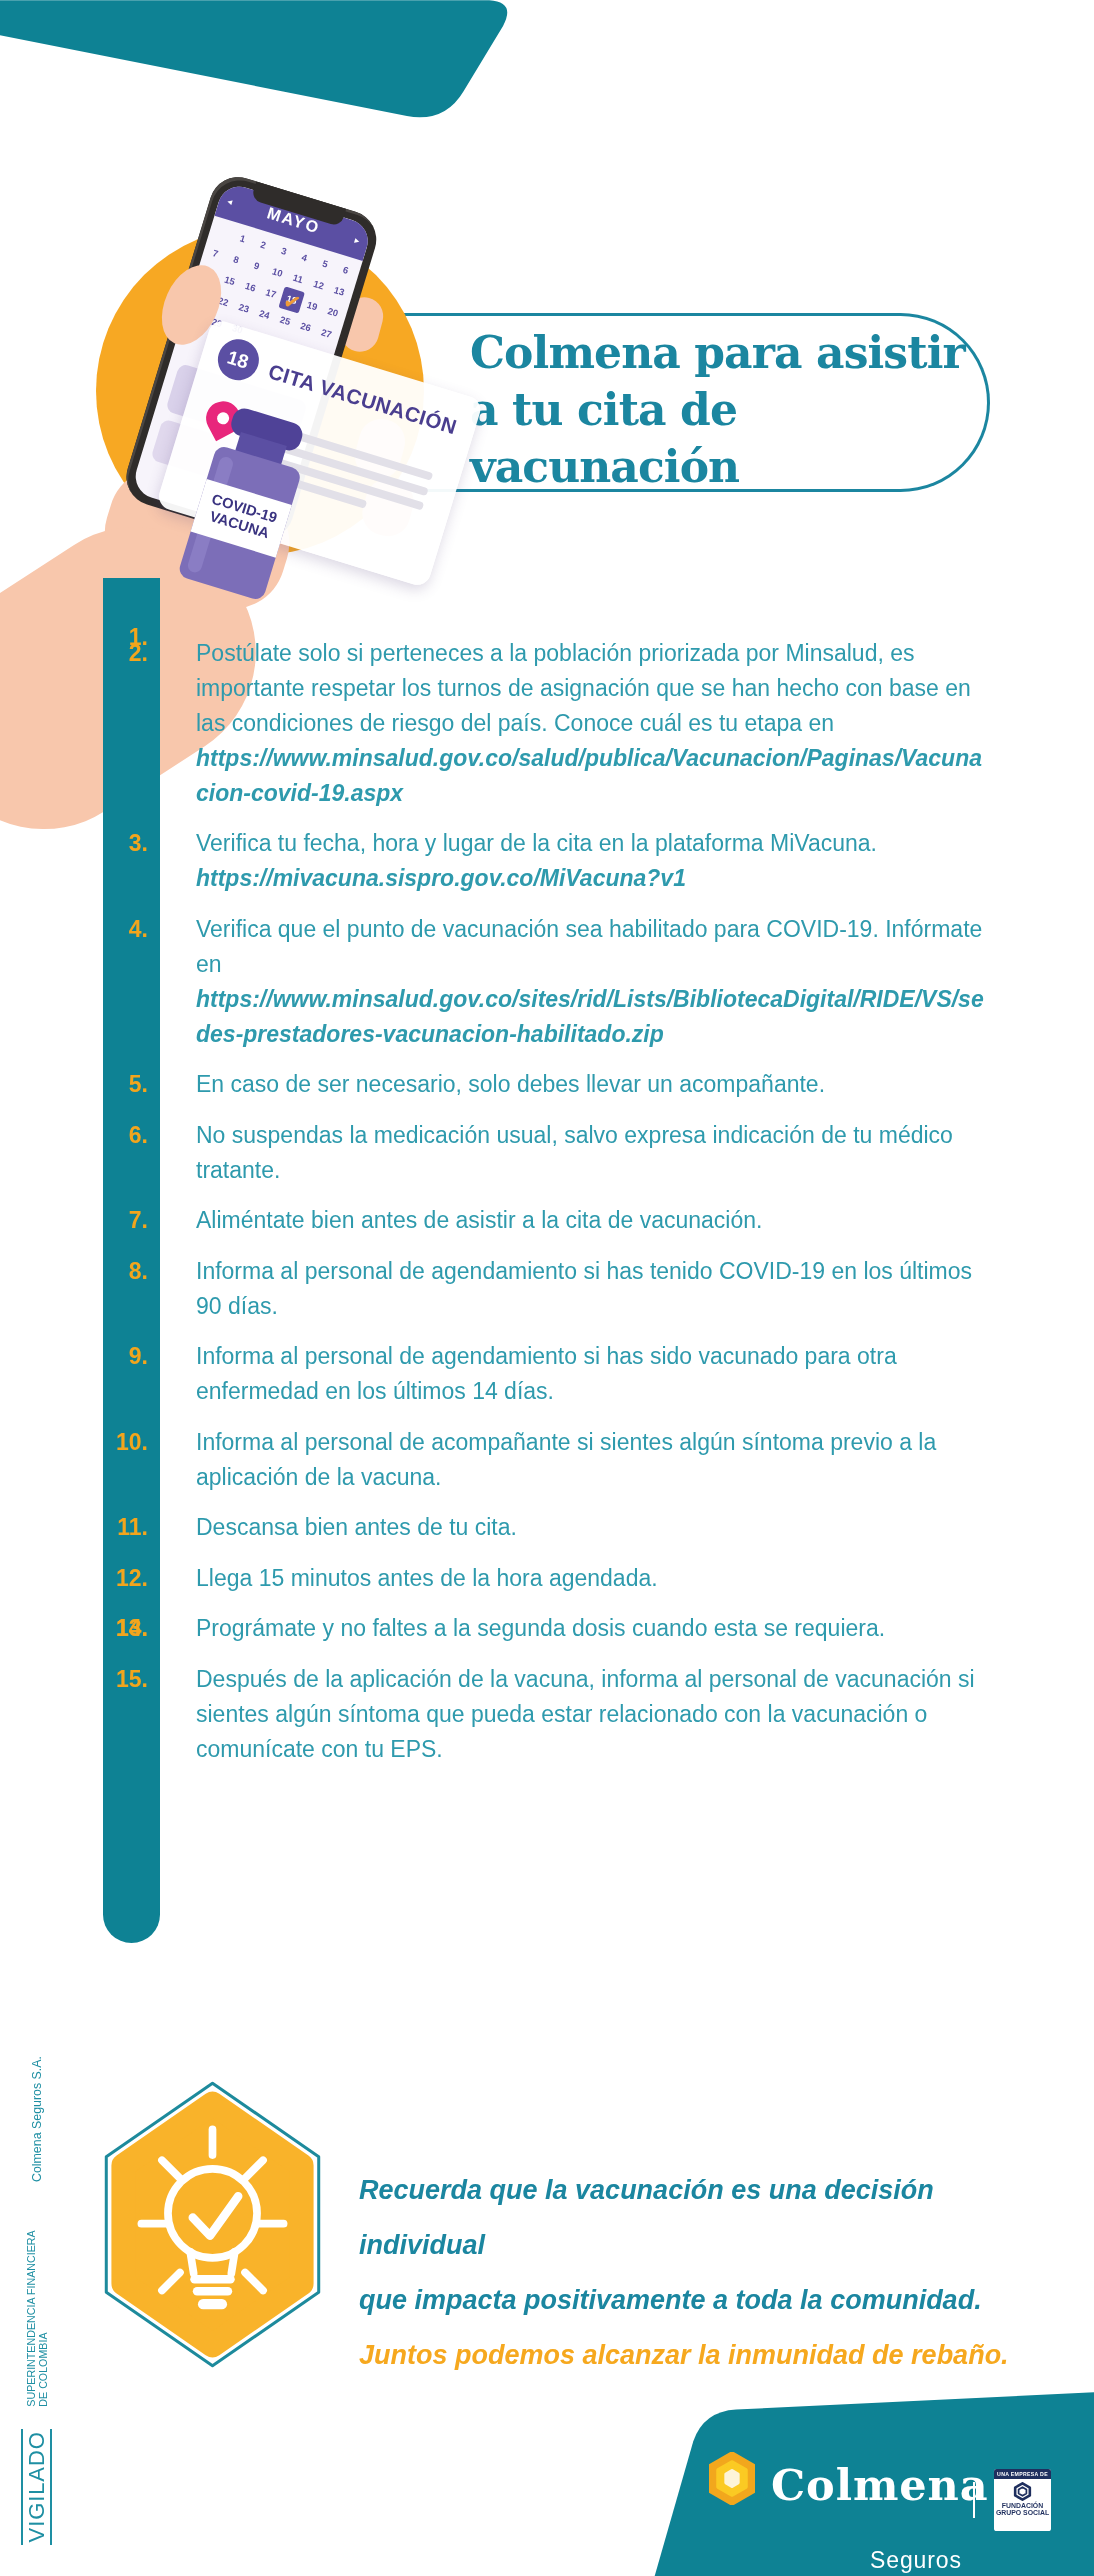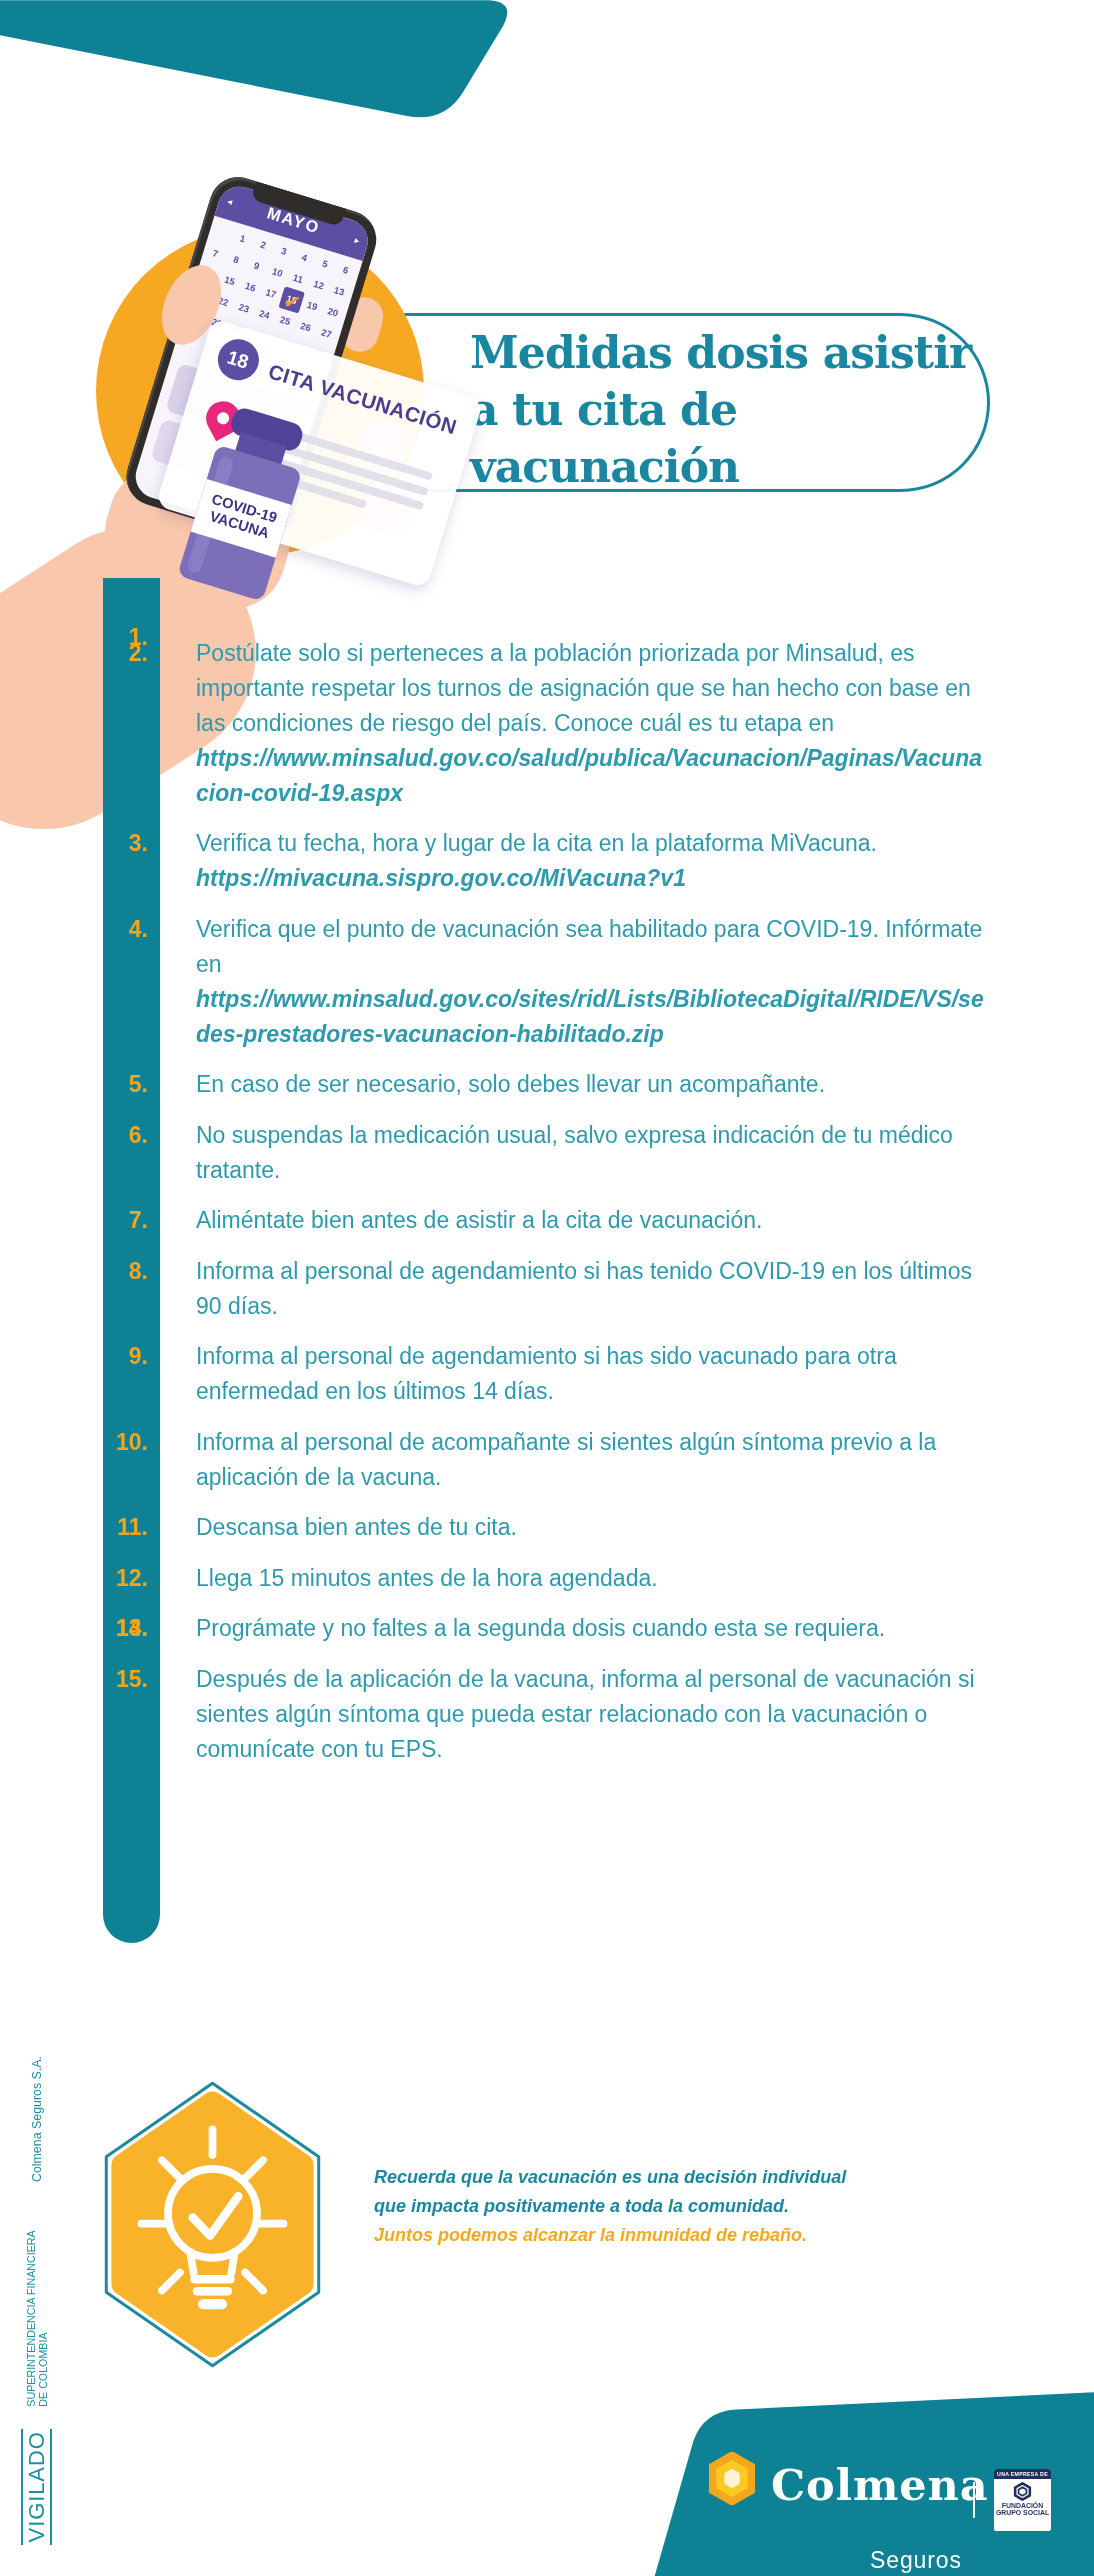--- a/index.html
+++ b/index.html
@@ -130,7 +130,7 @@
 
 <div id="title-box" class="abs"></div>
 <div id="title-text" class="abs">
-  <div class="t1">Medidas dosis asistir</div>
+  <div class="t1">Colmena para asistir</div>
   <div class="t2">a tu cita de vacunación</div>
 </div>
 

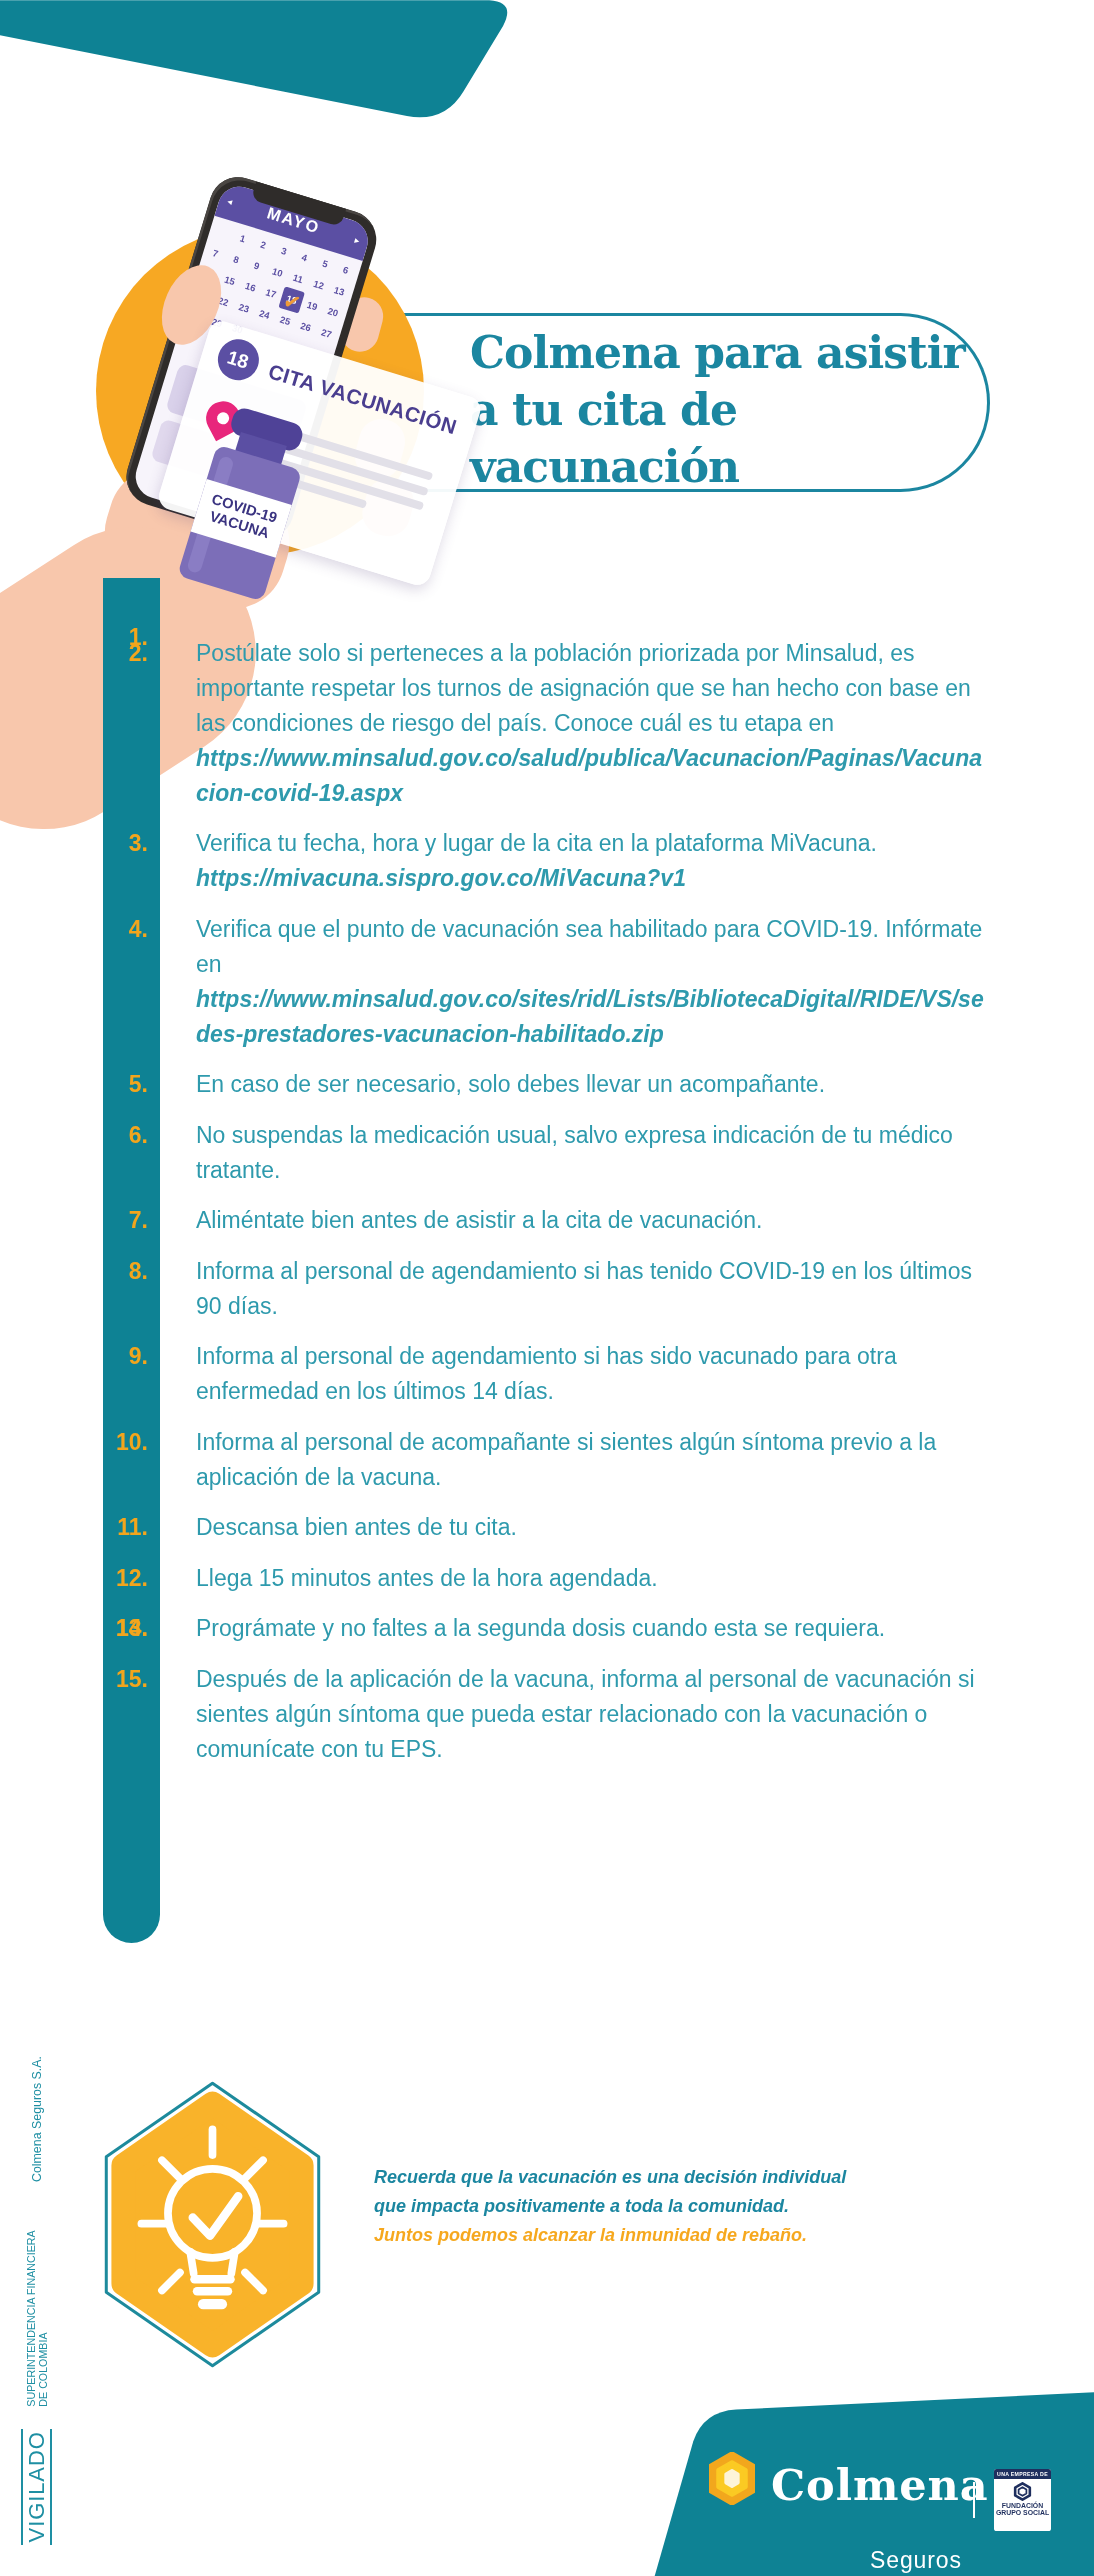--- a/index.html
+++ b/index.html
@@ -93,7 +93,7 @@
   
   #hex-badge{left:96px;top:2076px;width:233px;height:297px;}
   #reminder{left:359px;top:2163px;width:652px;font-weight:bold;font-style:italic;
-    font-size:18px;line-height:29px;color:#1B86A0;margin-left:15px;}
+    font-size:27px;line-height:55px;color:#1B86A0;}
   #reminder .y{color:#F6A81E;}
 
   

